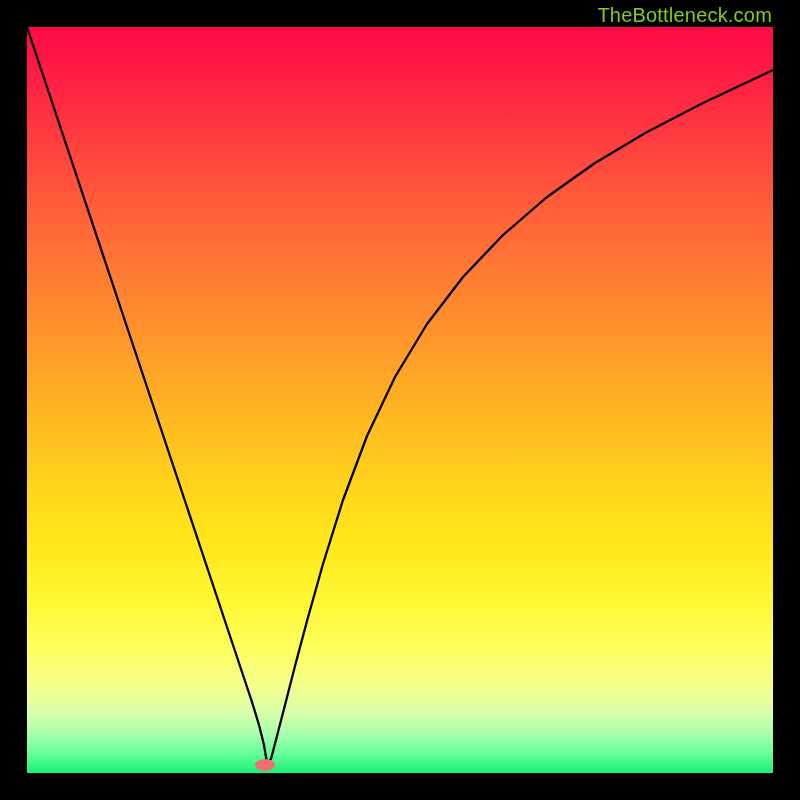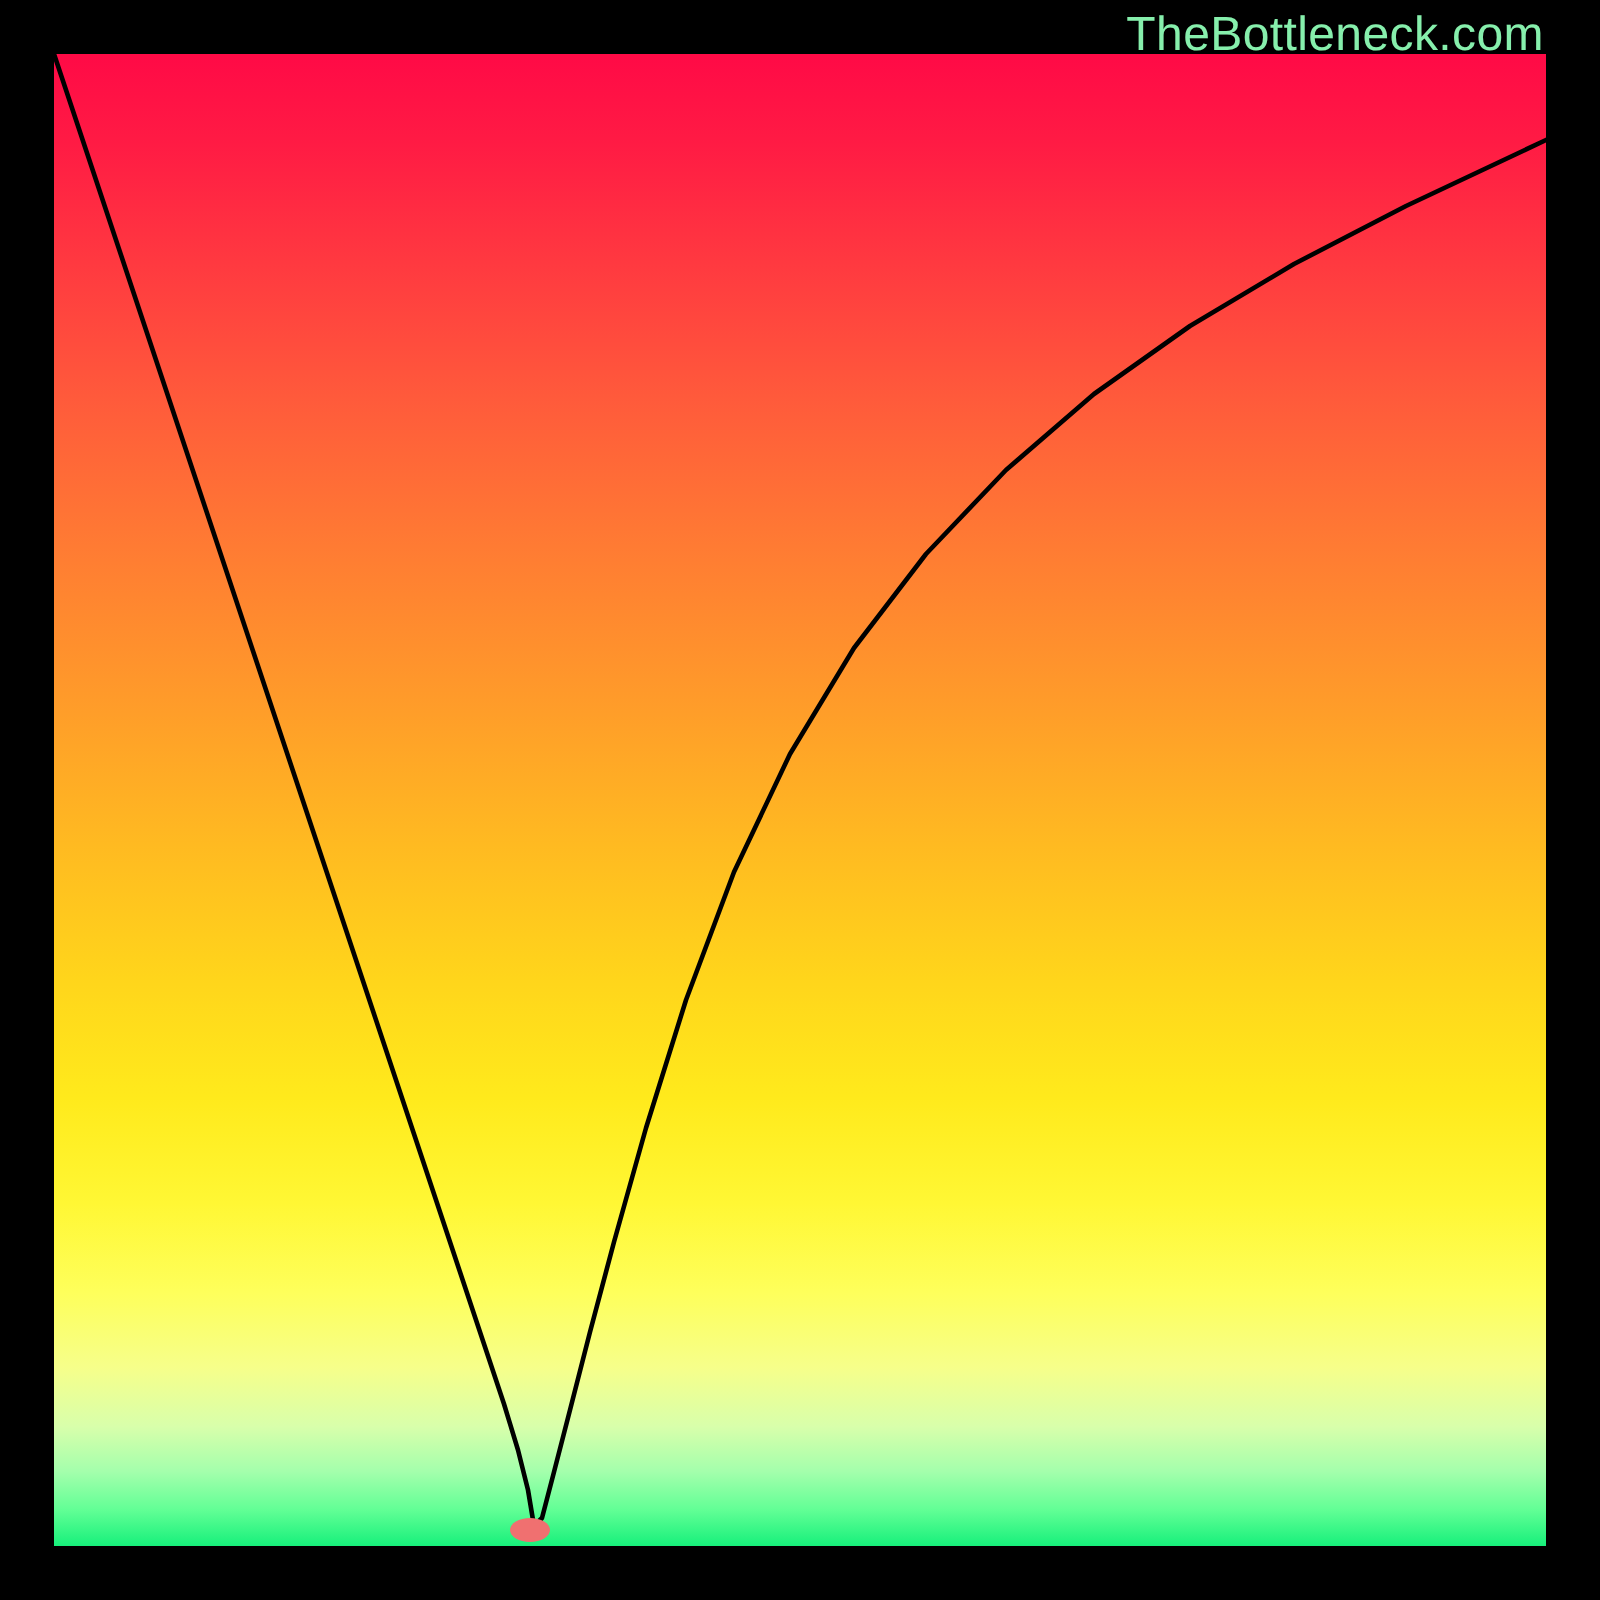--- a/index.html
+++ b/index.html
@@ -51,8 +51,8 @@
     position: absolute;
     top: 4px;
     right: 28px;
-    color: #86efac;
-    font-size: 24px;
+    color: #84cc16;
+    font-size: 20px;
     font-weight: 500;
     letter-spacing: 0.2px;
     user-select: none;

